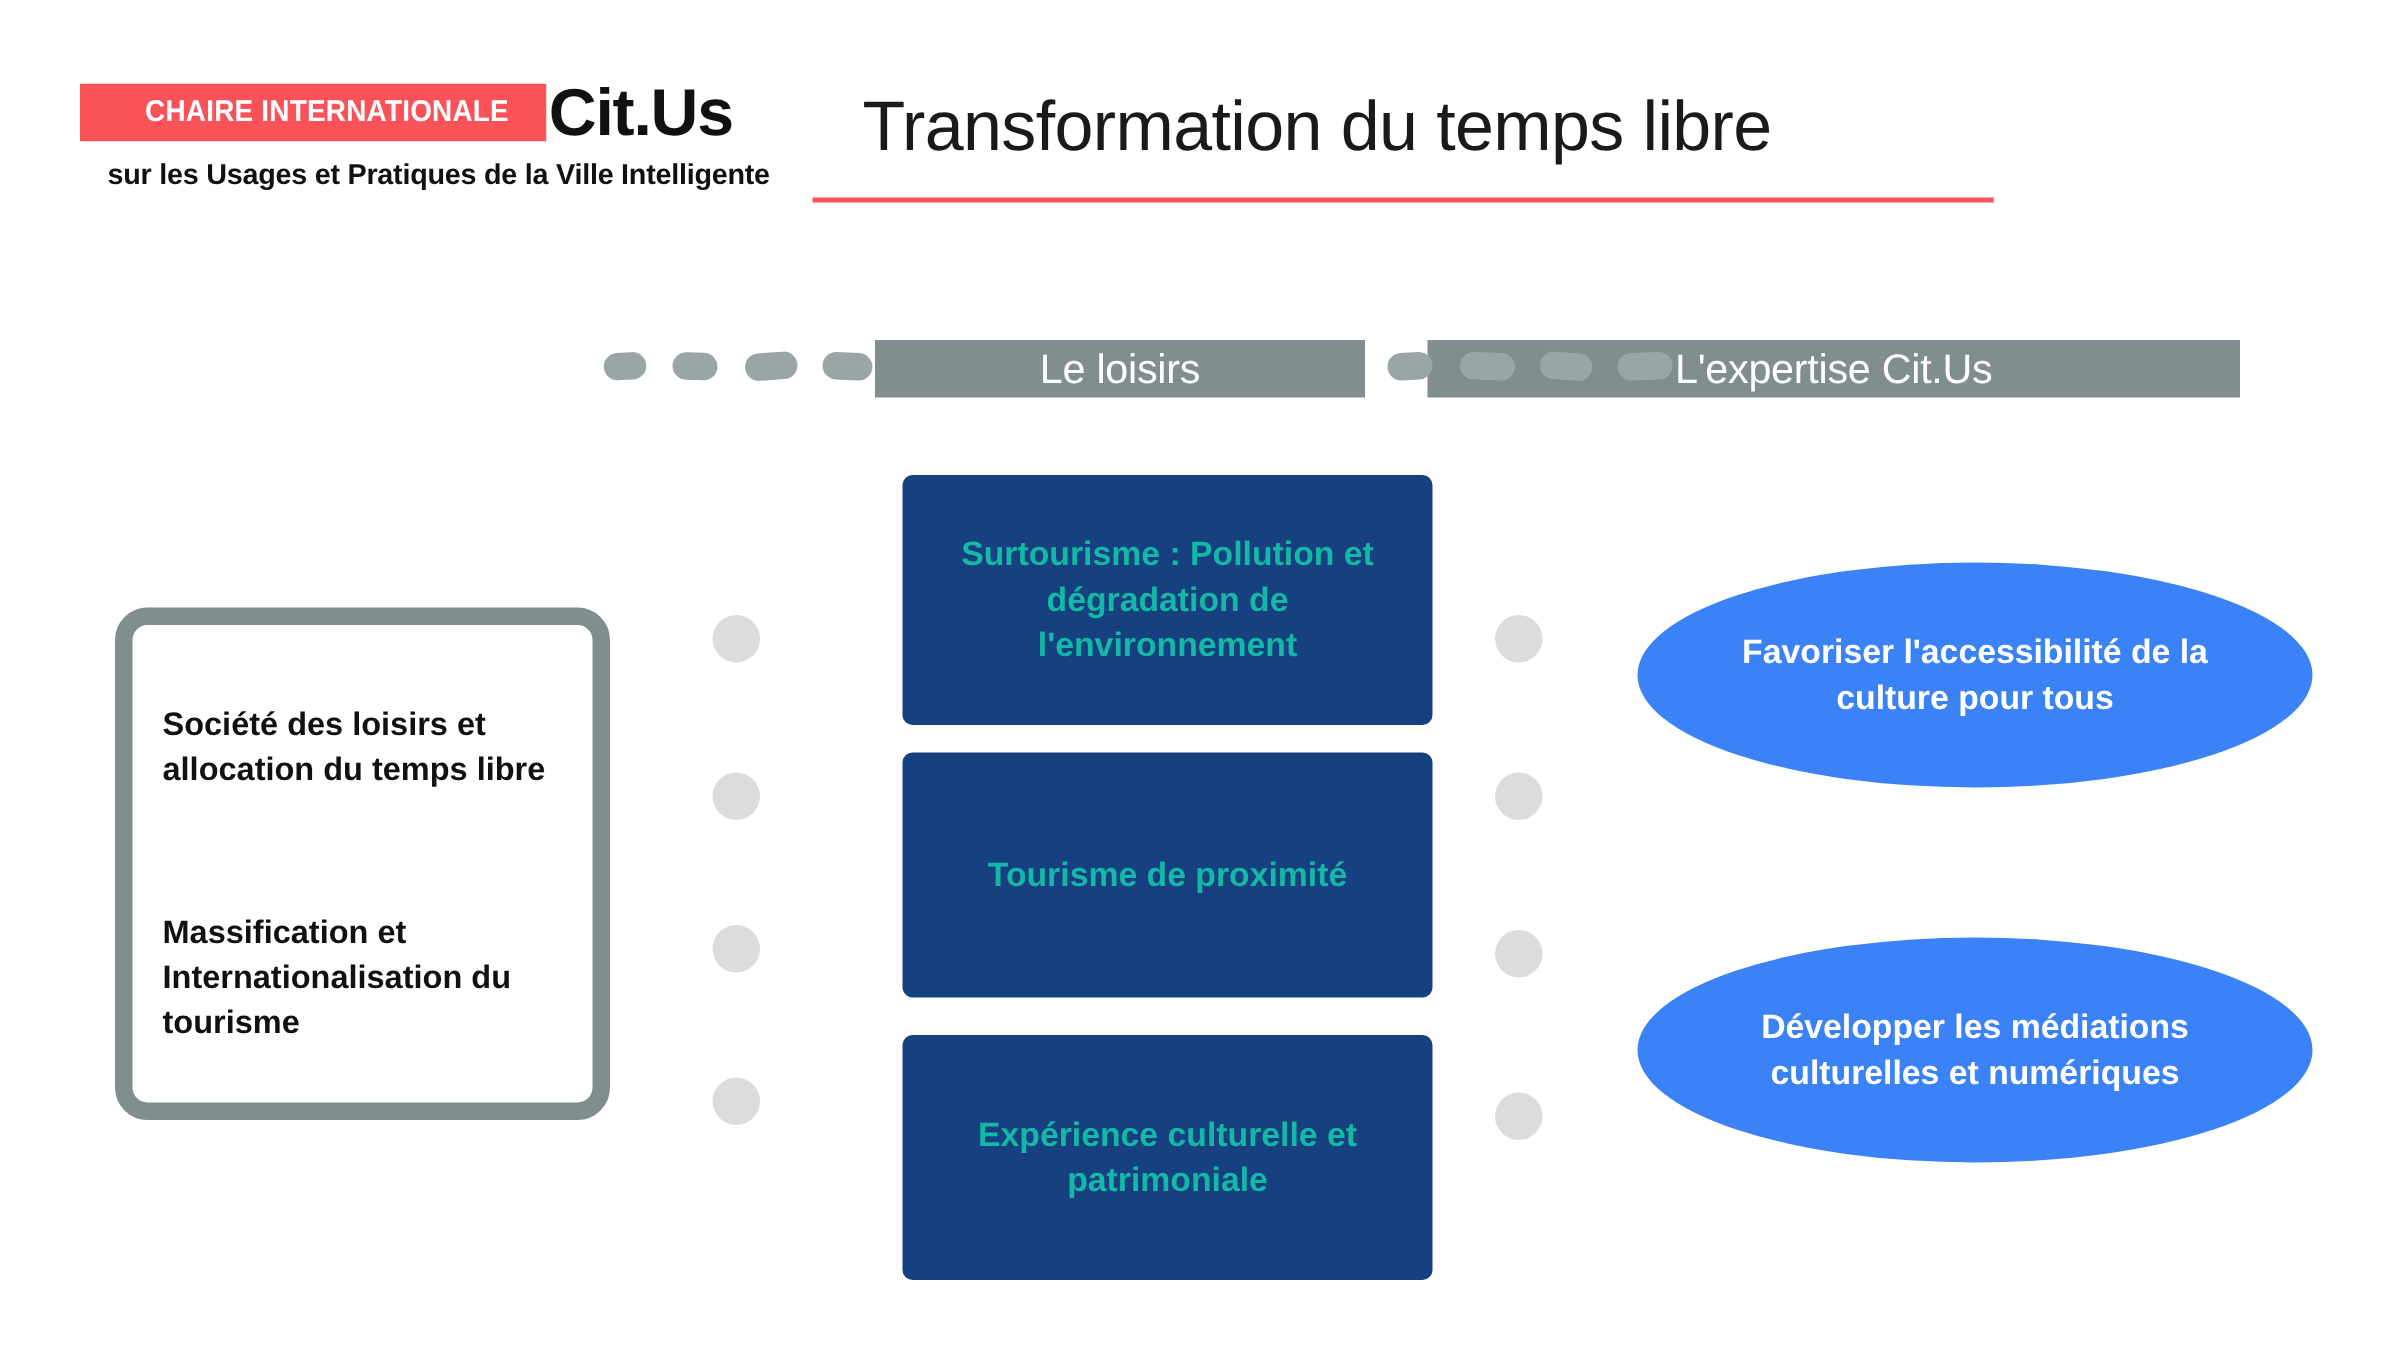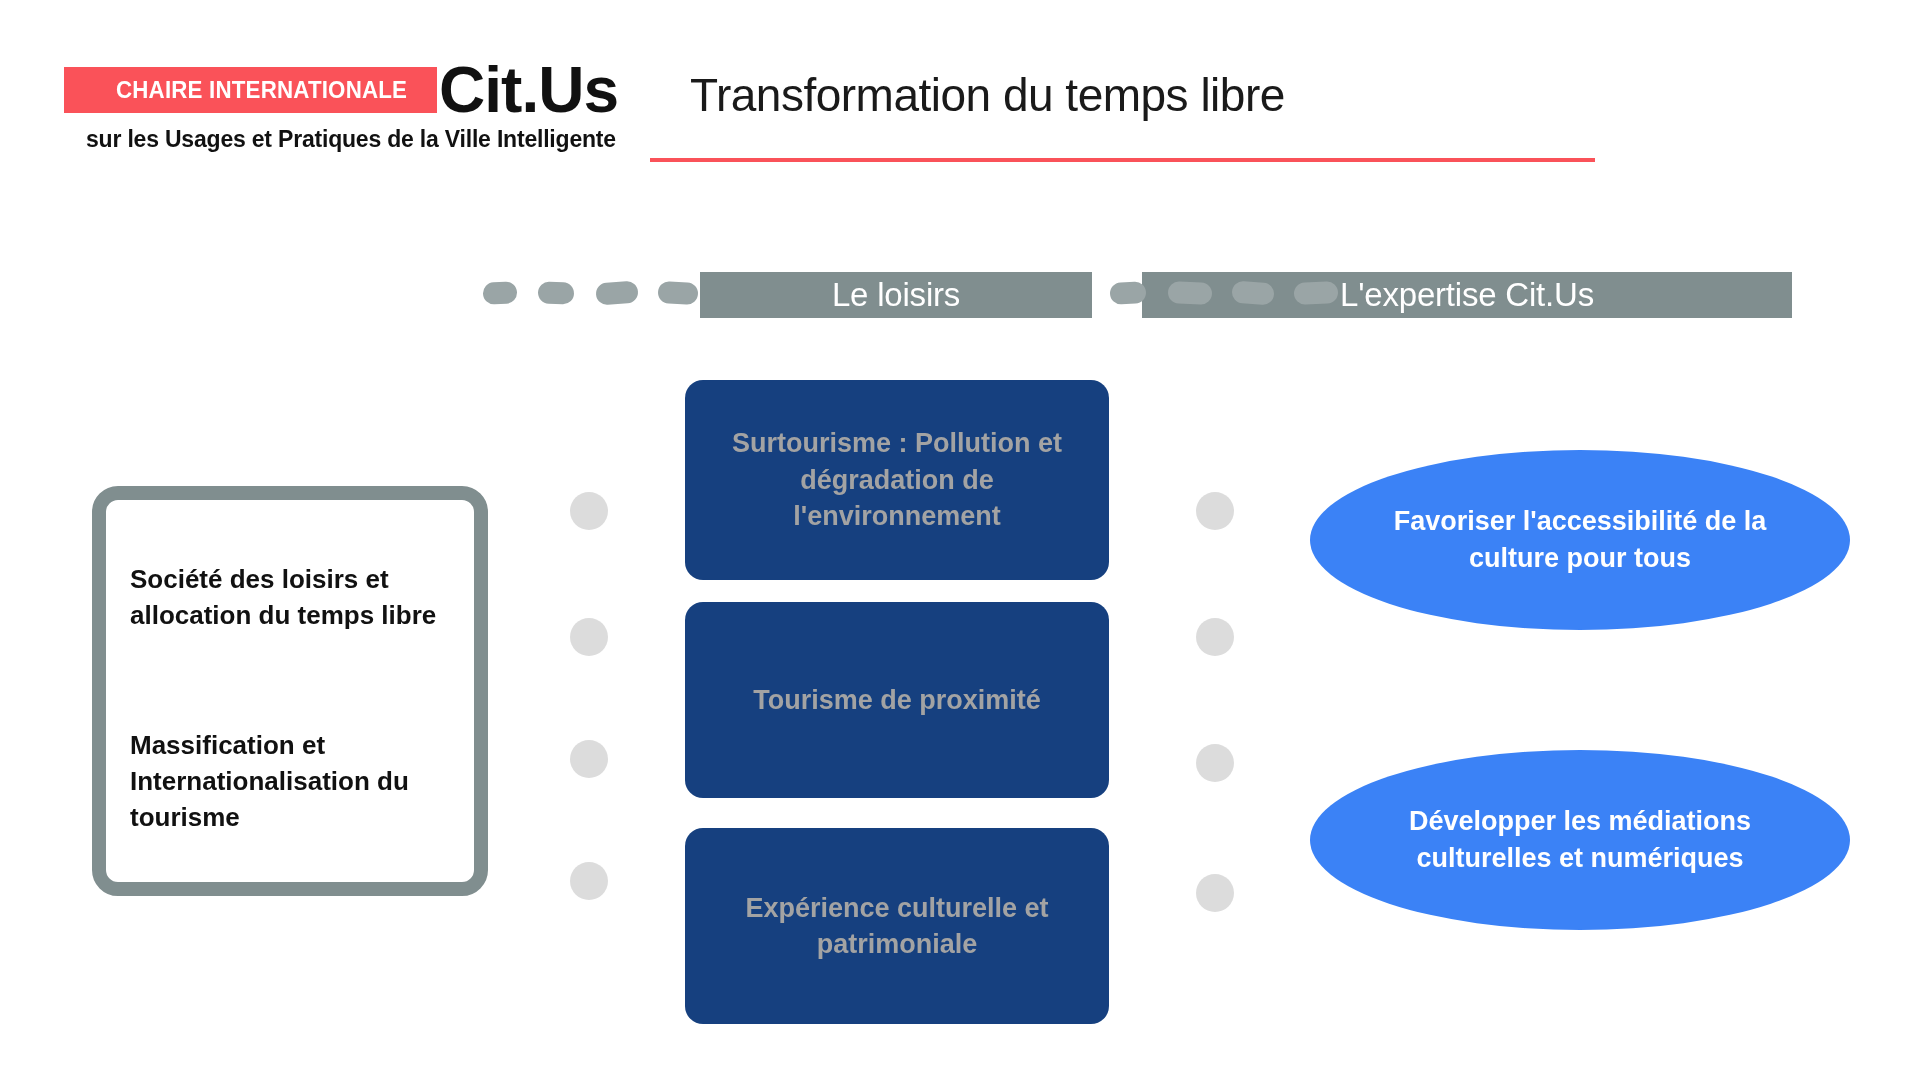--- a/index.html
+++ b/index.html
@@ -57,7 +57,7 @@
   #logo-citus {
     color: #111111;
     font-weight: bold;
-    font-size: 64px;
+    font-size: 53px;
     line-height: 53px;
     letter-spacing: -1px;
     margin-left: 2px;

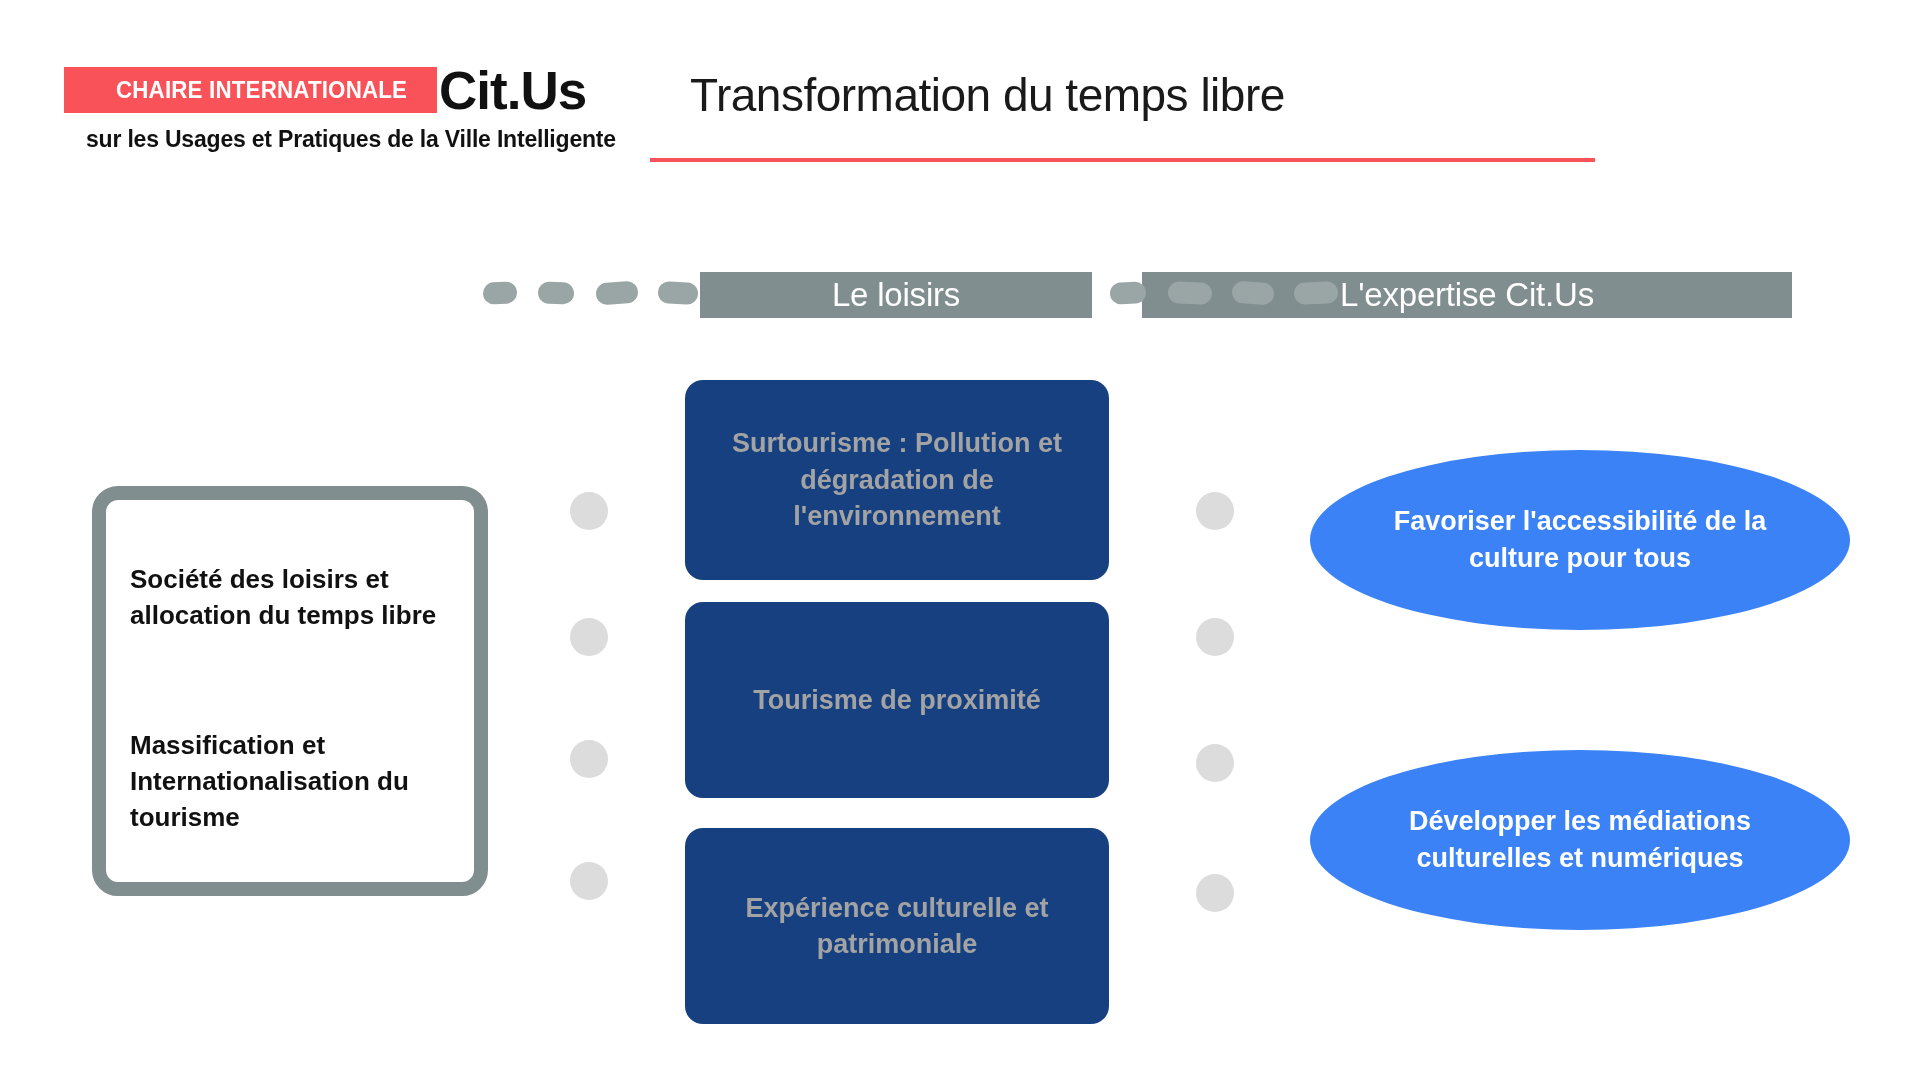--- a/index.html
+++ b/index.html
@@ -77,7 +77,7 @@
     position: absolute;
     left: 690px;
     top: 68px;
-    font-size: 46px;
+    font-size: 56px;
     color: #1a1a1a;
     font-weight: 400;
     white-space: nowrap;

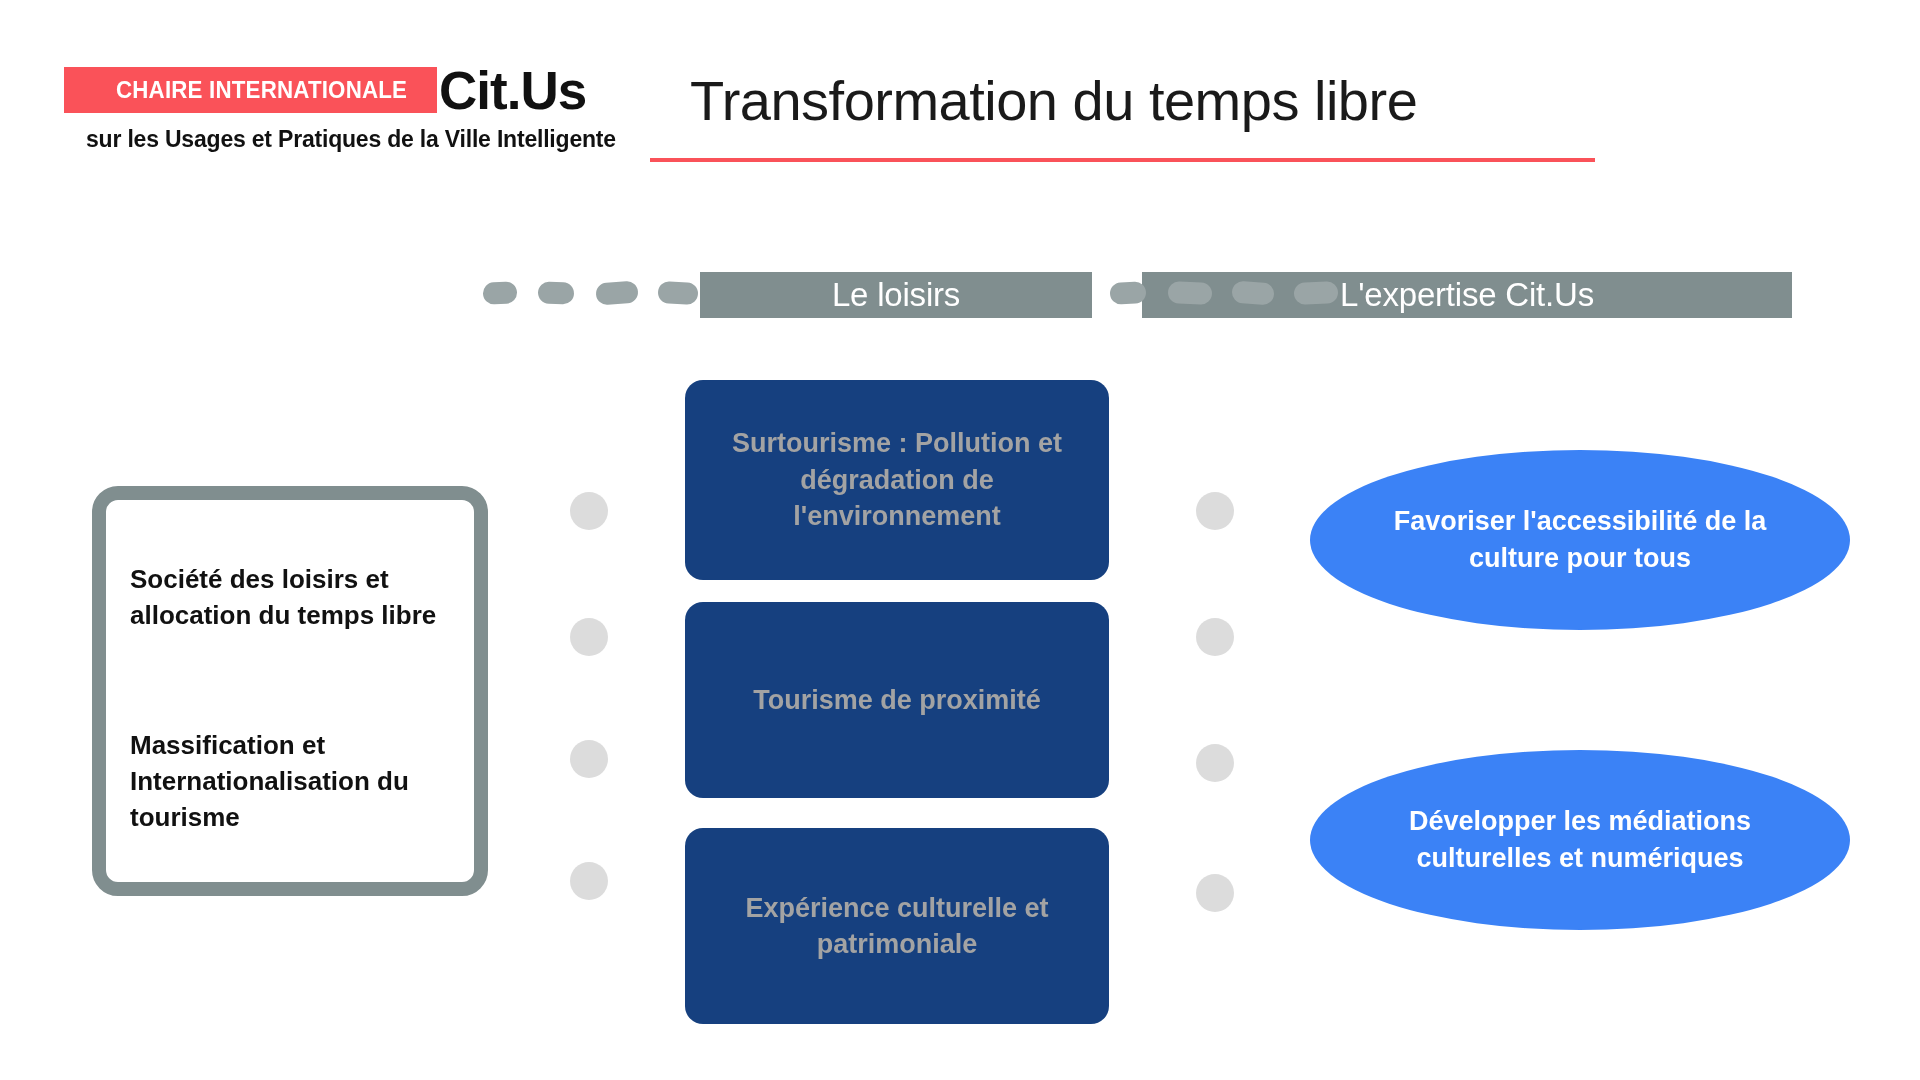--- a/index.html
+++ b/index.html
@@ -167,11 +167,11 @@
   
   .constat-card {
     position: absolute;
-    left: 685px;
+    left: 722px;
     width: 424px;
     background: #16407F;
-    border-radius: 18px;
-    color: #a3a3a3;
+    border-radius: 8px;
+    color: #14b8a6;
     display: flex;
     align-items: center;
     justify-content: center;

